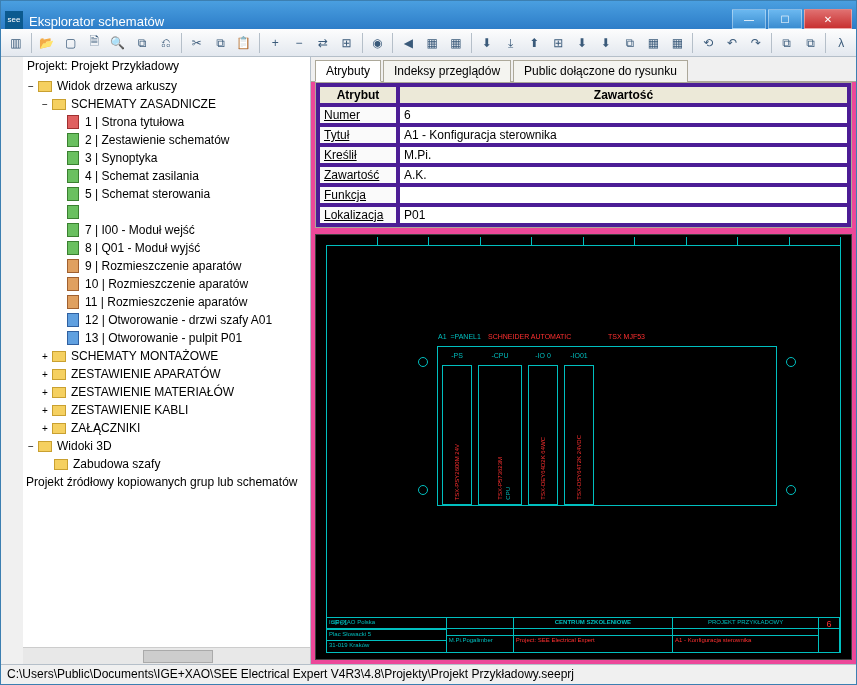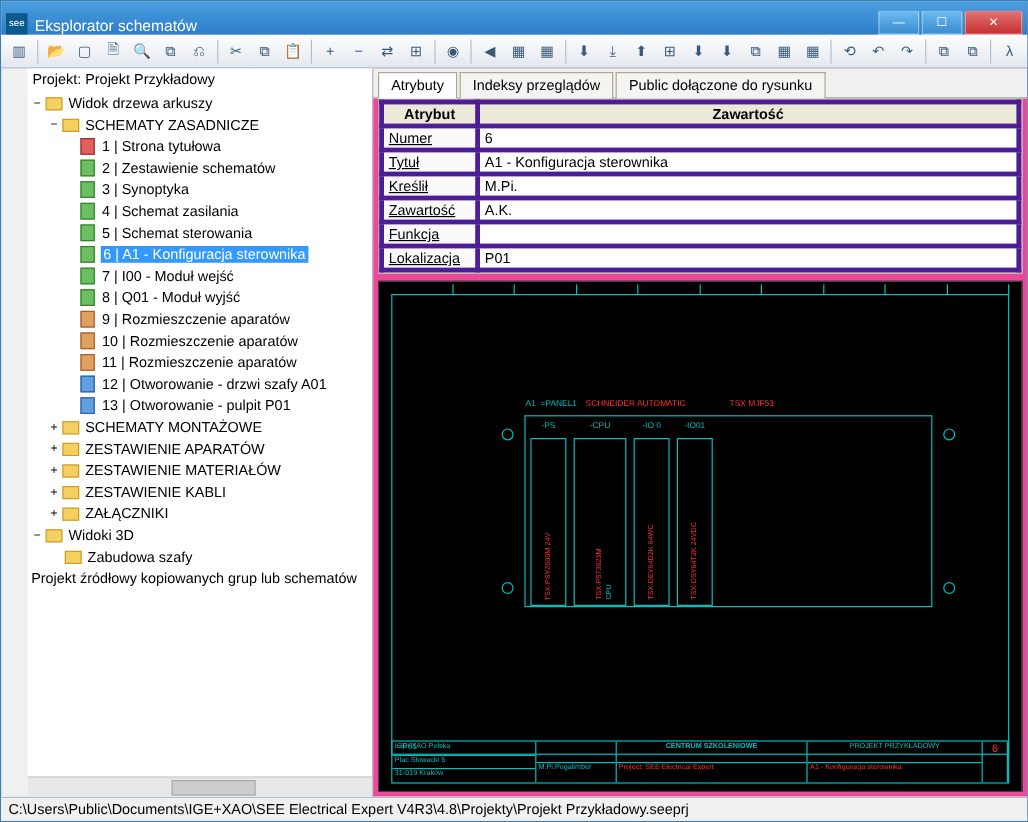--- a/index.html
+++ b/index.html
@@ -179,7 +179,6 @@
             <span class="nicon">
               <span class="doc-g"></span>
             </span>
-            <span class="lbl">6 | A1 - Konfiguracja sterownika</span>
           </div>
         <div class="node" style="padding-left:40px">
             <span class="nicon">

